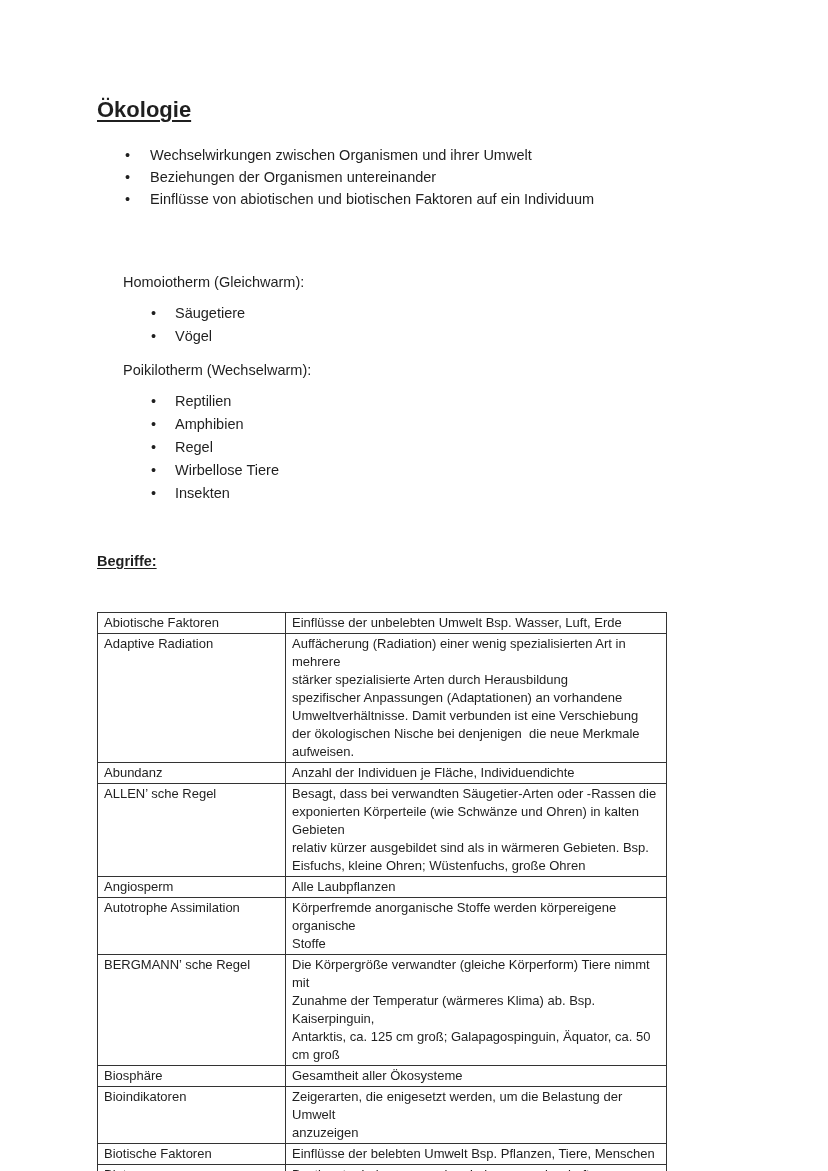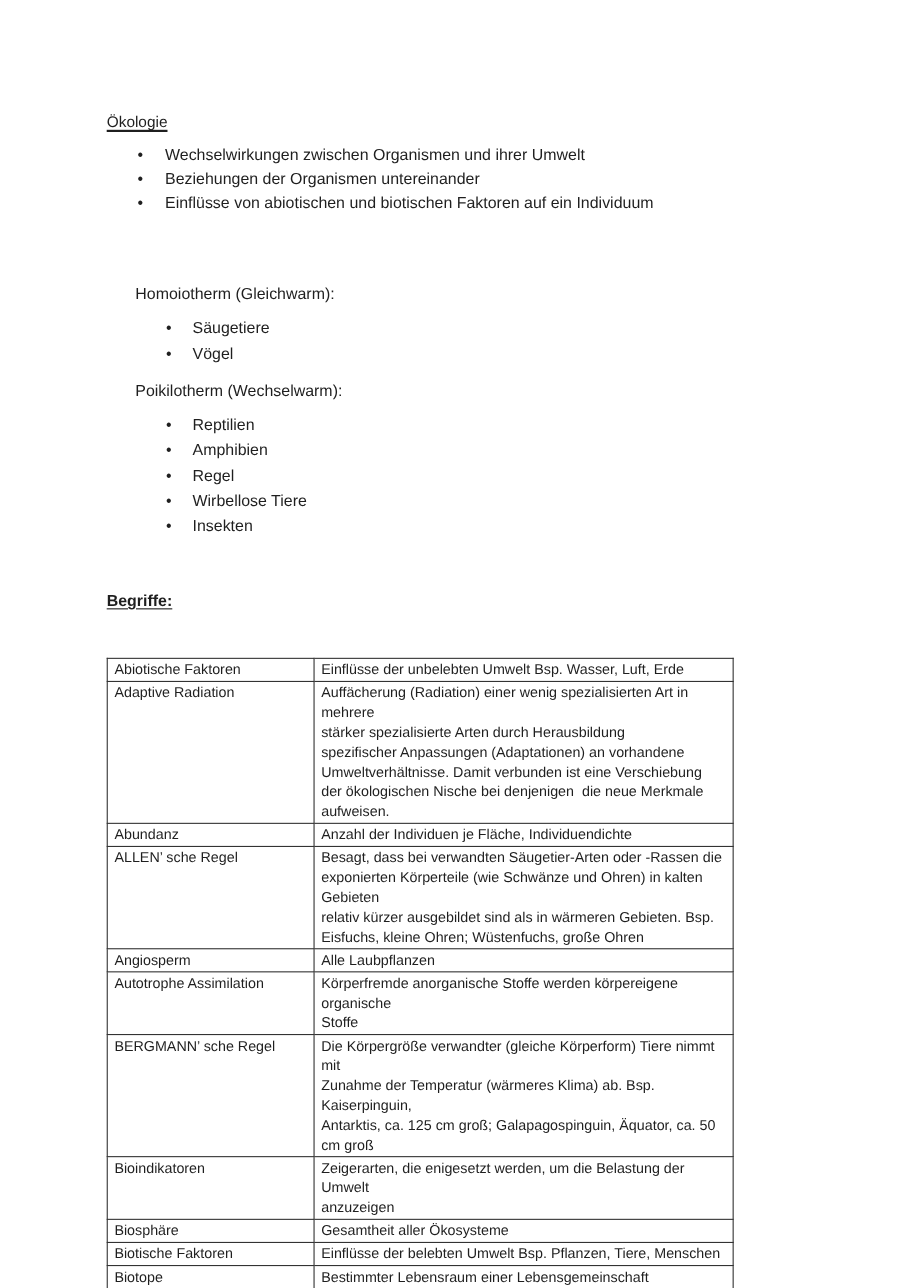--- a/index.html
+++ b/index.html
@@ -14,11 +14,11 @@
 
   .doc-title {
     display: inline-block;
-    font-size: 14px; font-weight: normal; line-height: 26px;
+    font-size: 22px; font-weight: bold; line-height: 26px;
     text-decoration: underline;
     text-decoration-thickness: 2px;
     text-underline-offset: 3px;
-    margin-bottom: 8px;
+    margin-bottom: 22px;
   }
   .section-heading {
     font-size: 14.5px; font-weight: bold; line-height: 18px;

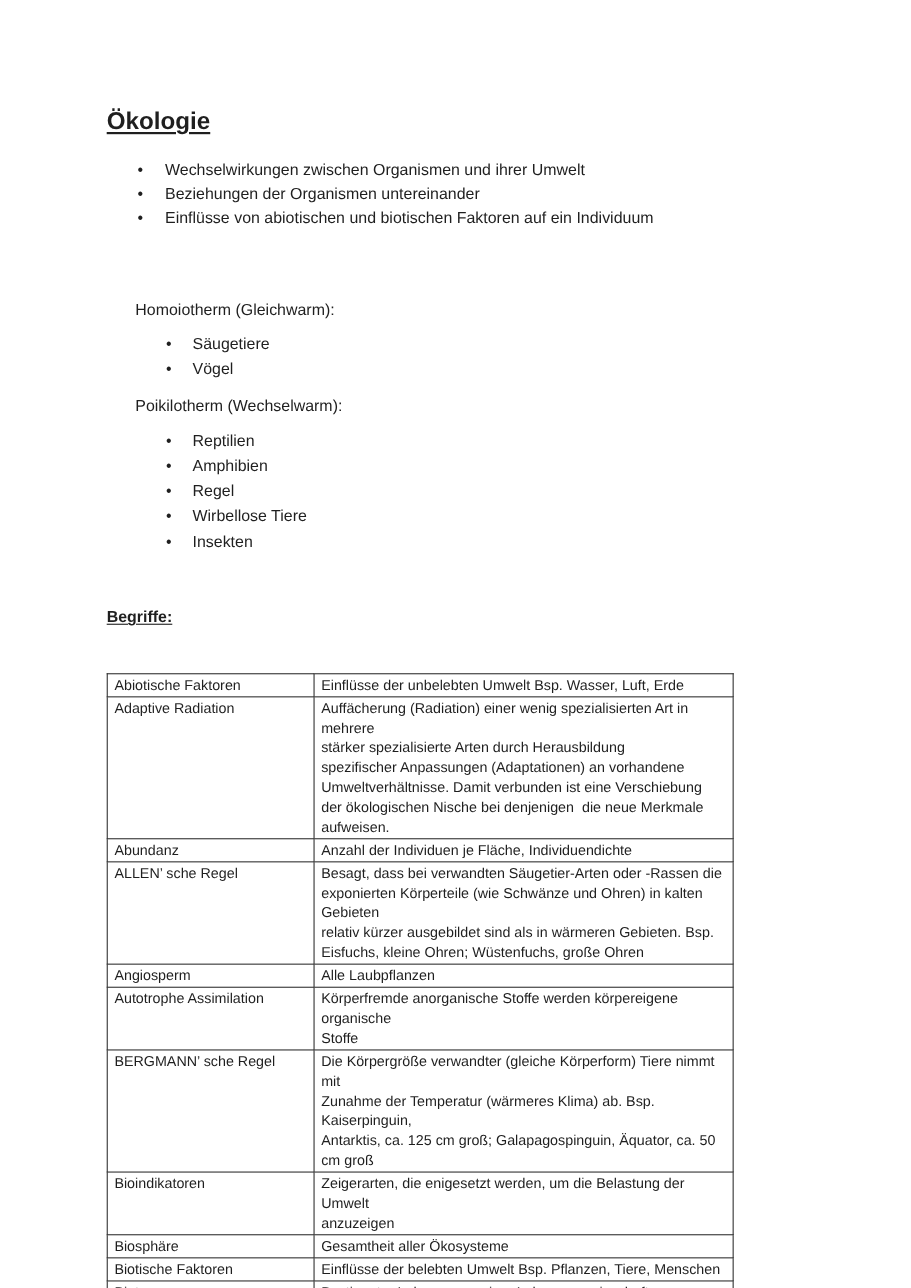--- a/index.html
+++ b/index.html
@@ -162,13 +162,13 @@
 Antarktis, ca. 125 cm groß; Galapagospinguin, Äquator, ca. 50 cm groß</td>
       </tr>
       <tr>
+        <td class="term-cell">Biosphäre</td>
+        <td class="definition-cell">Gesamtheit aller Ökosysteme</td>
+      </tr>
+      <tr>
         <td class="term-cell">Bioindikatoren</td>
         <td class="definition-cell">Zeigerarten, die enigesetzt werden, um die Belastung der Umwelt
 anzuzeigen</td>
-      </tr>
-      <tr>
-        <td class="term-cell">Biosphäre</td>
-        <td class="definition-cell">Gesamtheit aller Ökosysteme</td>
       </tr>
       <tr>
         <td class="term-cell">Biotische Faktoren</td>

